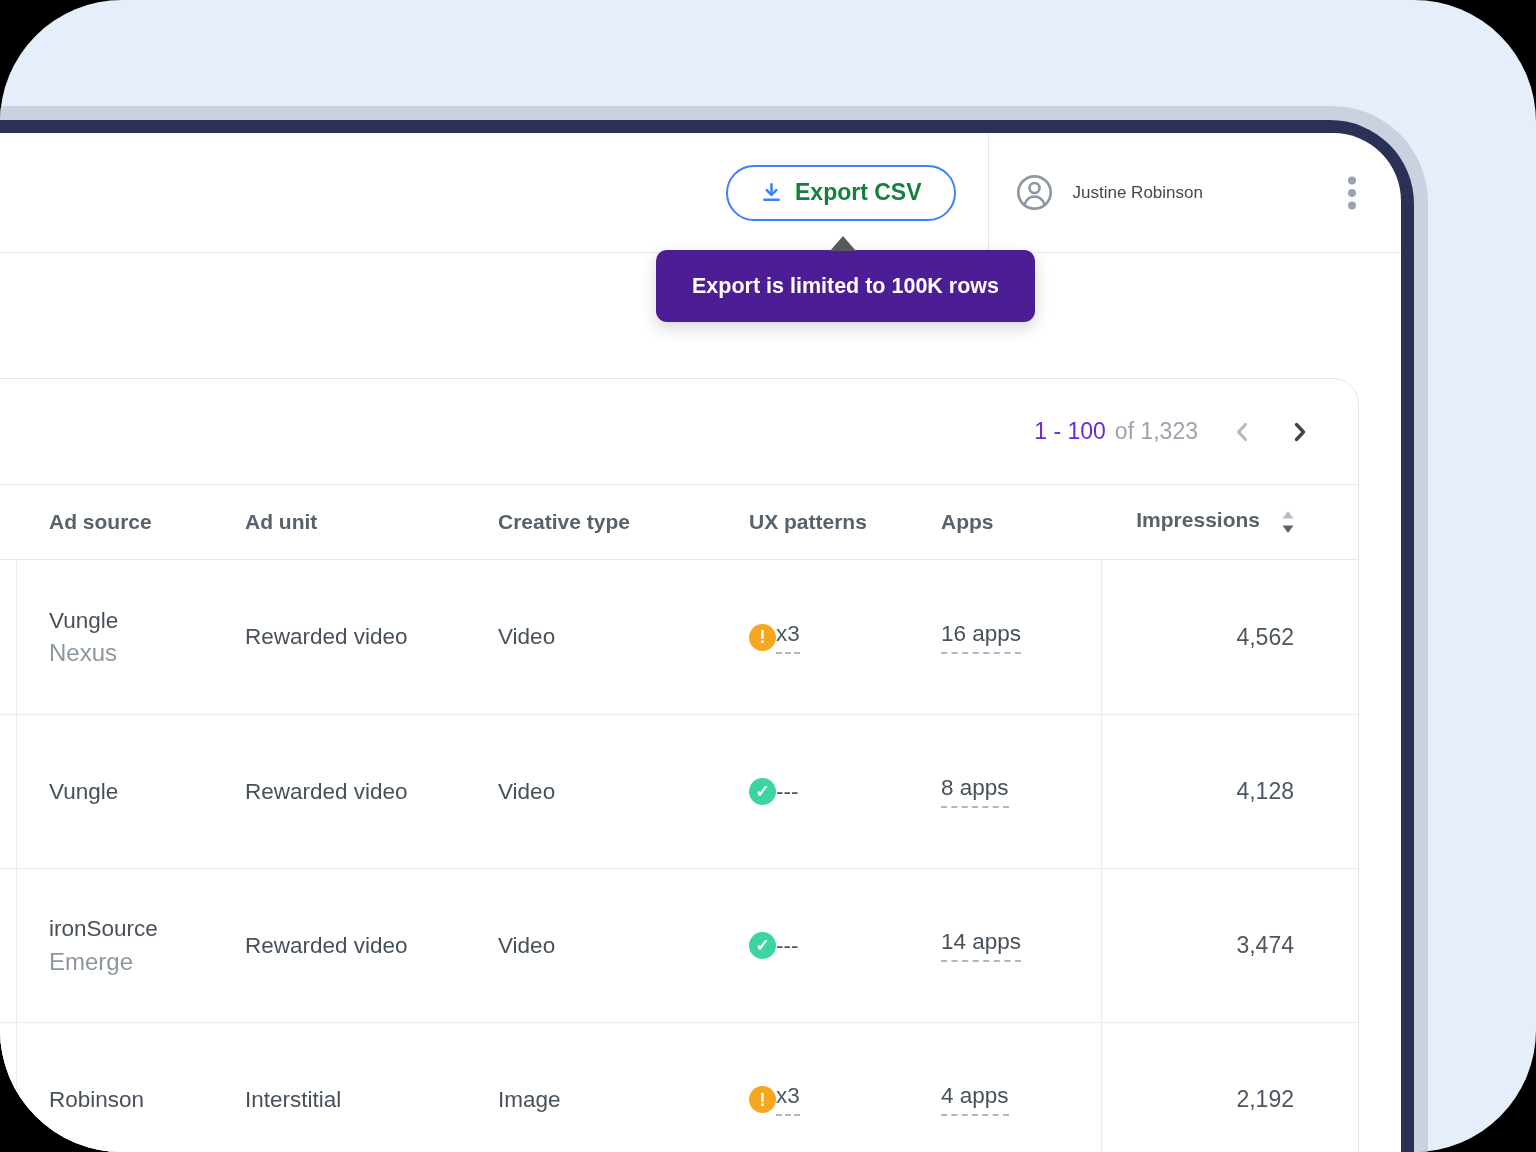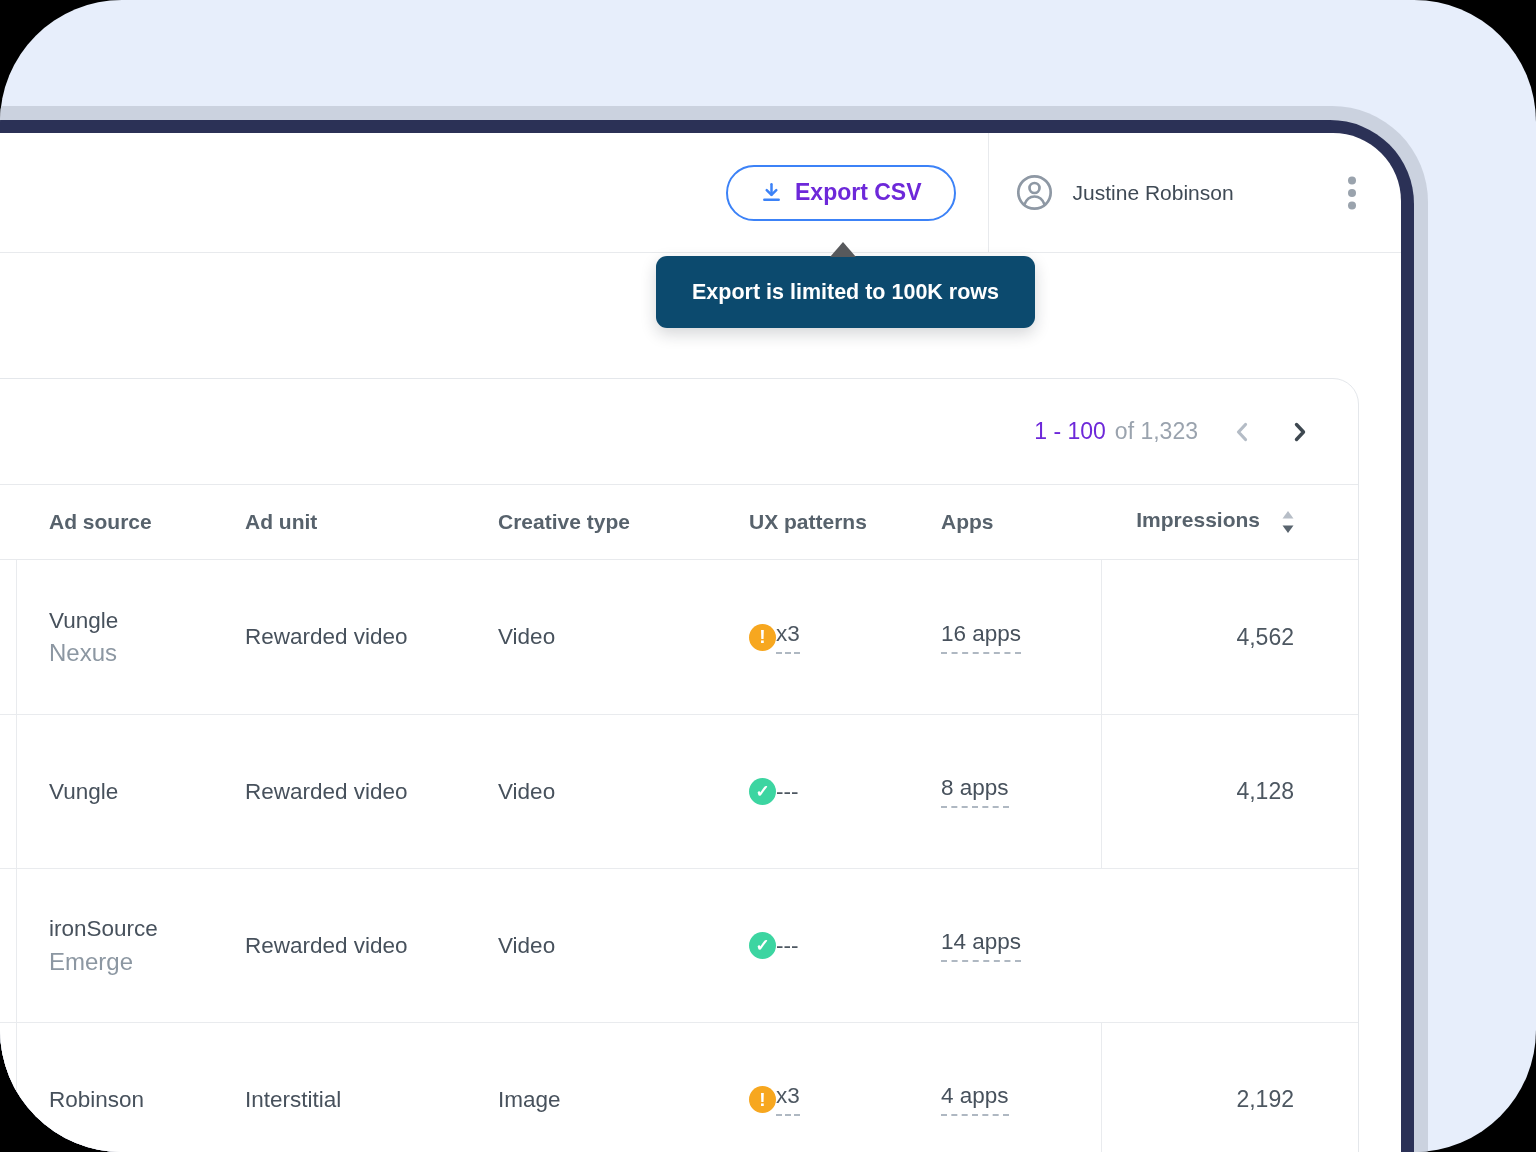--- a/index.html
+++ b/index.html
@@ -23,7 +23,7 @@
   .export-btn { display:flex; align-items:center; gap:12px; margin-left:806px;
                 height:56px; padding:0 32px; background:#fff;
                 border:2px solid #3C82F7; border-radius:28px;
-                color:#6d28d9; font-size:23px; font-weight:700; cursor:pointer;
+                color:#15803d; font-size:23px; font-weight:700; cursor:pointer;
                 font-family:"Liberation Sans", sans-serif; }
   .topbar-divider { width:1px; align-self:stretch; background:#E8EAED; margin-left:32px; }
   .user-area { flex:1; display:flex; align-items:center; padding:0 40px 0 26px; }

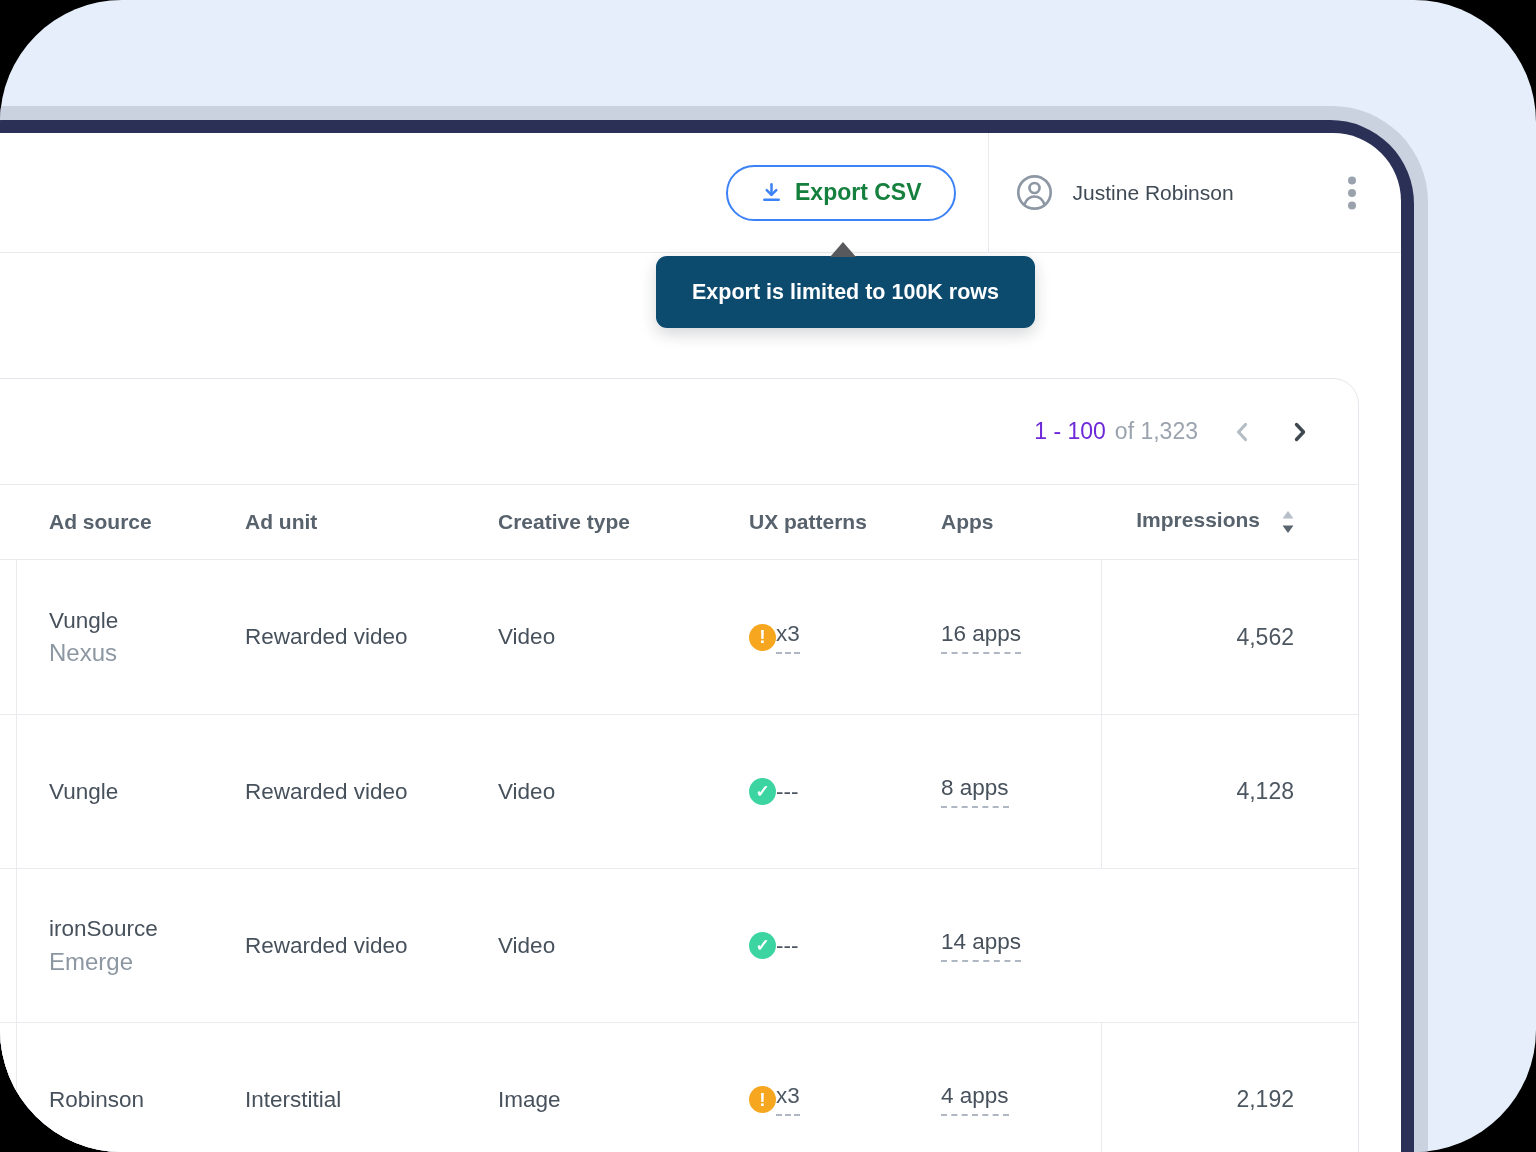--- a/index.html
+++ b/index.html
@@ -27,7 +27,7 @@
                 font-family:"Liberation Sans", sans-serif; }
   .topbar-divider { width:1px; align-self:stretch; background:#E8EAED; margin-left:32px; }
   .user-area { flex:1; display:flex; align-items:center; padding:0 40px 0 26px; }
-  .user-name { margin-left:19px; font-size:21px; font-weight:500; color:#3F4A55; }
+  .user-name { margin-left:19px; font-size:17px; font-weight:500; color:#3F4A55; }
   .kebab-btn { margin-left:auto; background:none; border:none; cursor:pointer; padding:4px; display:flex; }
 
   

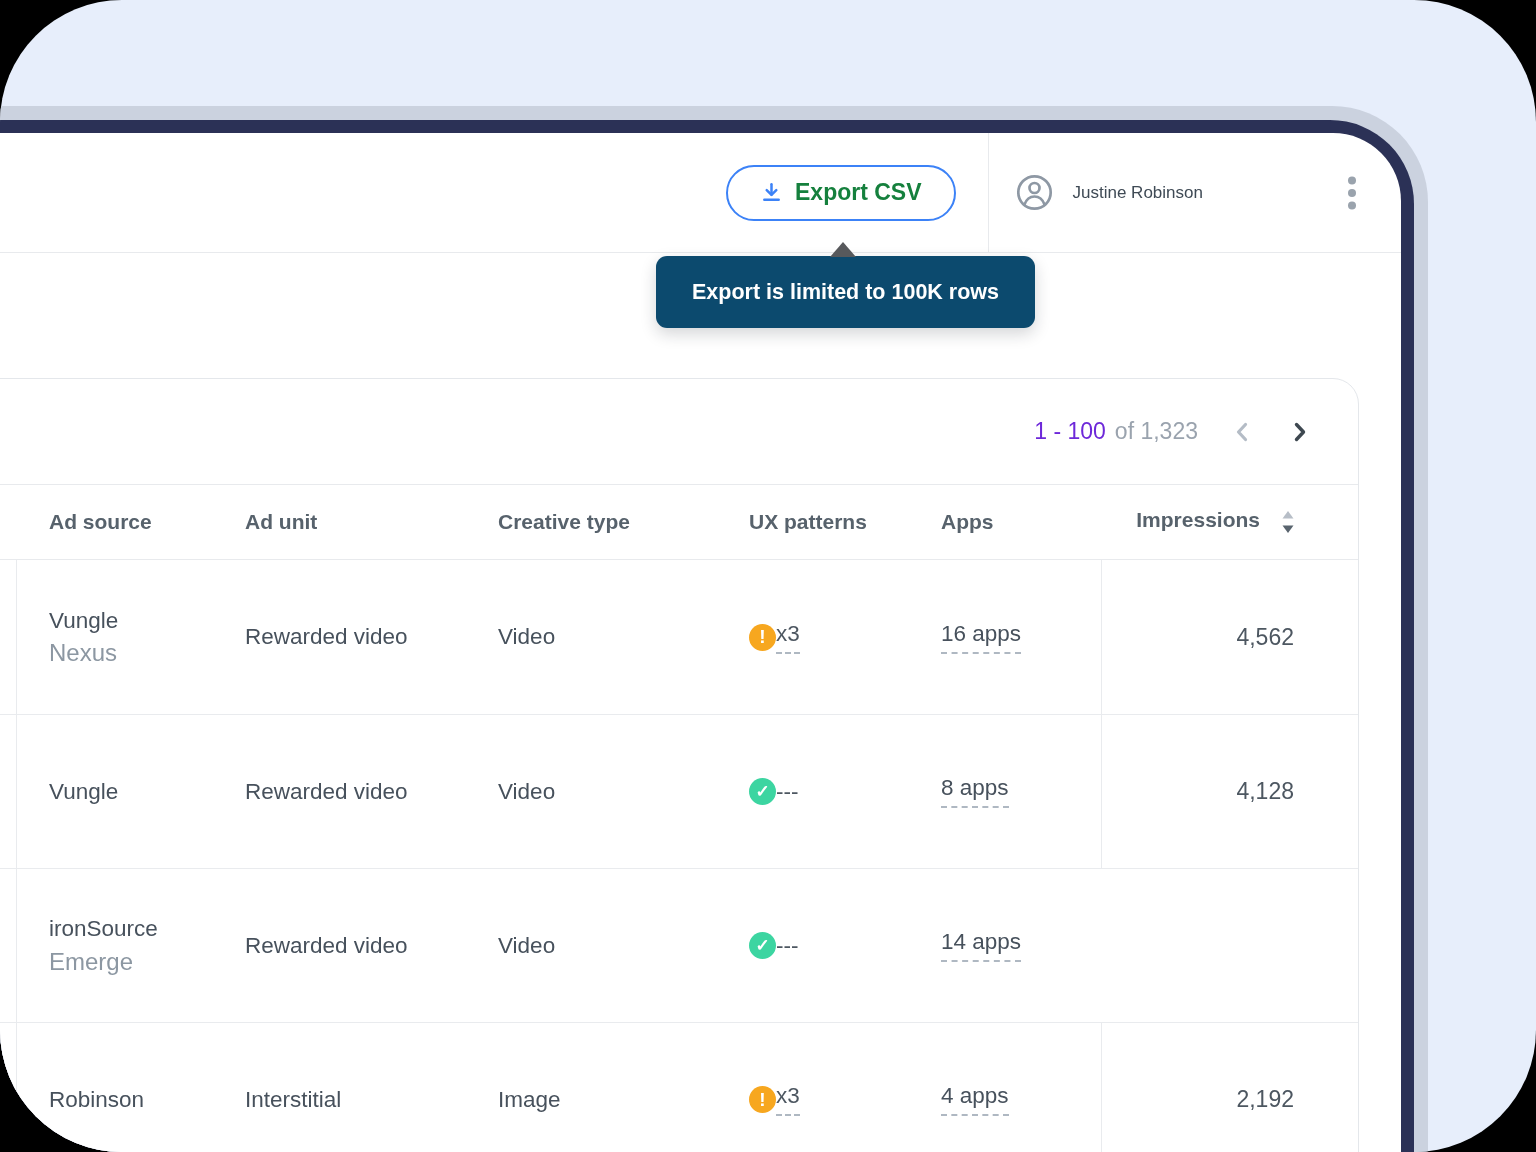--- a/index.html
+++ b/index.html
@@ -32,9 +32,9 @@
 
   
   .tooltip { position:absolute; left:736px; top:117px; width:379px; height:72px;
-             background:#0c4a6e; border-radius:11px; display:flex; align-items:center;
+             background:#4c1d95; border-radius:11px; display:flex; align-items:center;
              justify-content:center; color:#fff; font-size:21.5px; font-weight:600;
-             box-shadow:0 6px 16px rgba(20,25,40,.18);margin-top:6px; }
+             box-shadow:0 6px 16px rgba(20,25,40,.18); }
   .tooltip::before { content:""; position:absolute; top:-14px; left:174px;
              border-left:13px solid transparent; border-right:13px solid transparent;
              border-bottom:15px solid #57595C; }

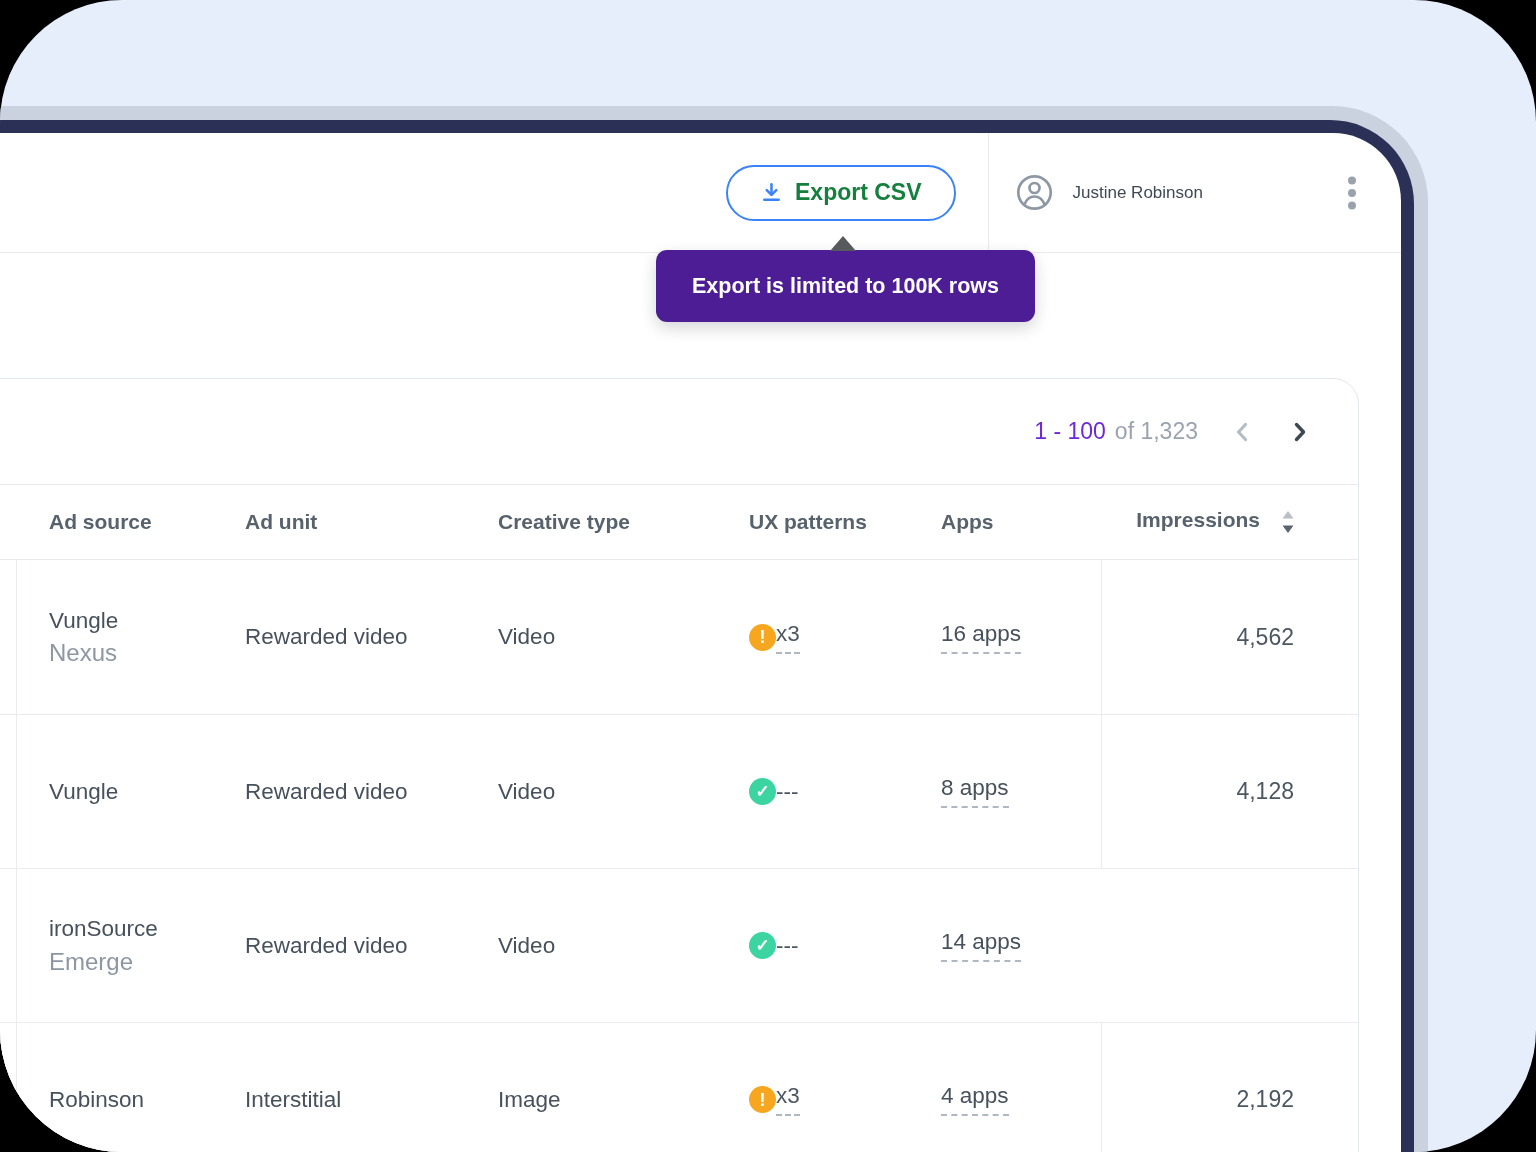--- a/index.html
+++ b/index.html
@@ -212,6 +212,9 @@
             <div class="cell">
               <span class="apps-link">14 apps</span>
             </div>
+            <div class="cell c-imp">
+              <span>3,474</span>
+            </div>
           </div>
 
           <div class="trow grid-cols">

